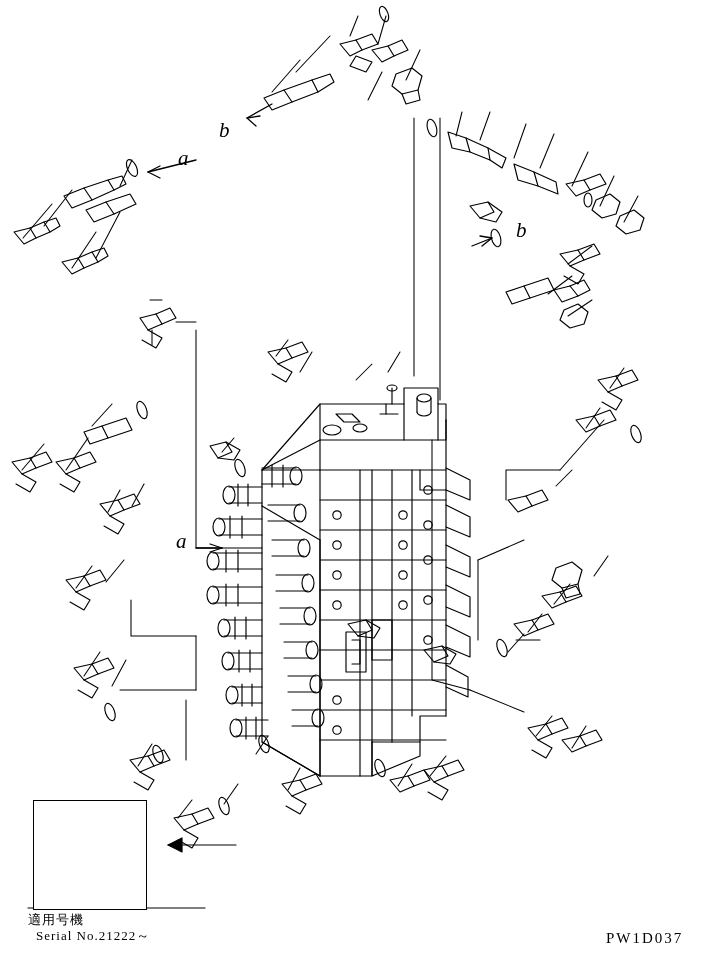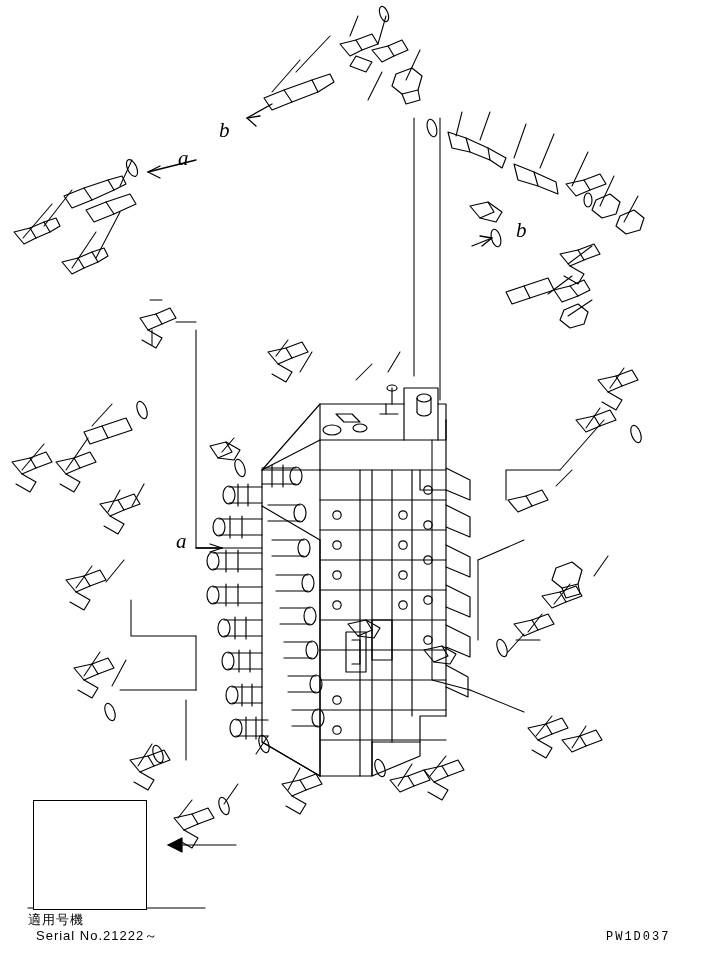--- a/index.html
+++ b/index.html
@@ -9,7 +9,7 @@
   svg#art{position:absolute;left:0;top:0;width:705px;height:956px;}
   .lbl{position:absolute;font-family:"Liberation Serif",serif;font-style:italic;
        font-size:21px;color:#000;line-height:1;}
-  .note{position:absolute;font-family:Liberation Sans, sans-serif;font-size:13px;
+  .note{position:absolute;font-family:Liberation Serif, serif;font-size:13px;
         letter-spacing:1px;line-height:16px;white-space:pre;}
   .code{position:absolute;font-family:Liberation Mono, monospace;font-size:12px;
         letter-spacing:2px;}

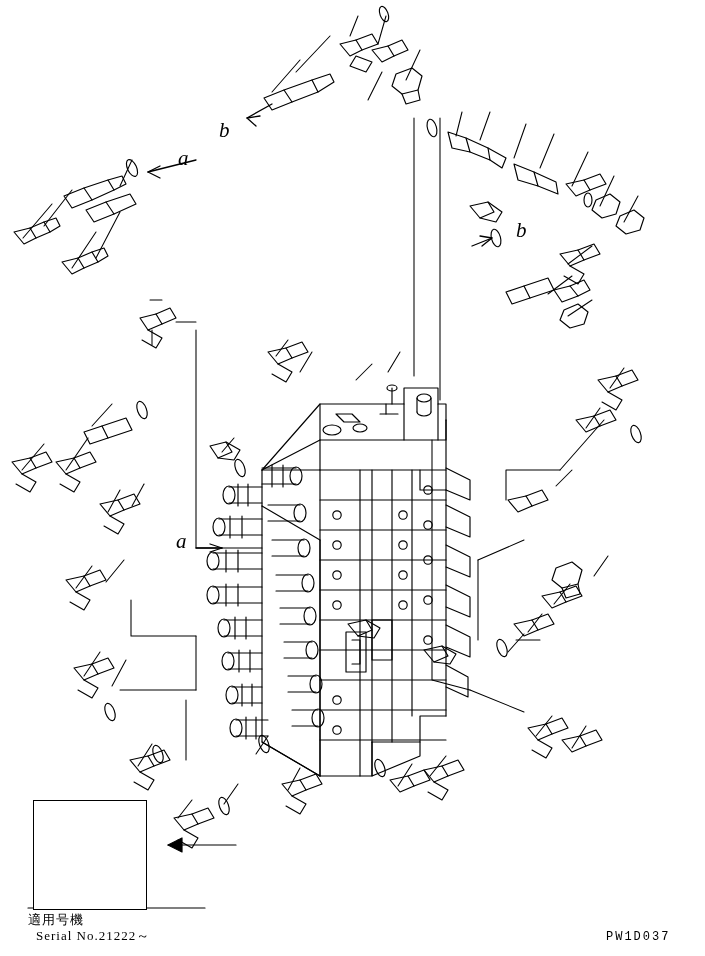--- a/index.html
+++ b/index.html
@@ -11,7 +11,7 @@
        font-size:21px;color:#000;line-height:1;}
   .note{position:absolute;font-family:Liberation Serif, serif;font-size:13px;
         letter-spacing:1px;line-height:16px;white-space:pre;}
-  .code{position:absolute;font-family:Liberation Mono, monospace;font-size:12px;
+  .code{position:absolute;font-family:Liberation Serif, serif;font-size:15px;
         letter-spacing:2px;}
   .inset{position:absolute;border:1.4px solid #000;background:#fff;}
 </style>

